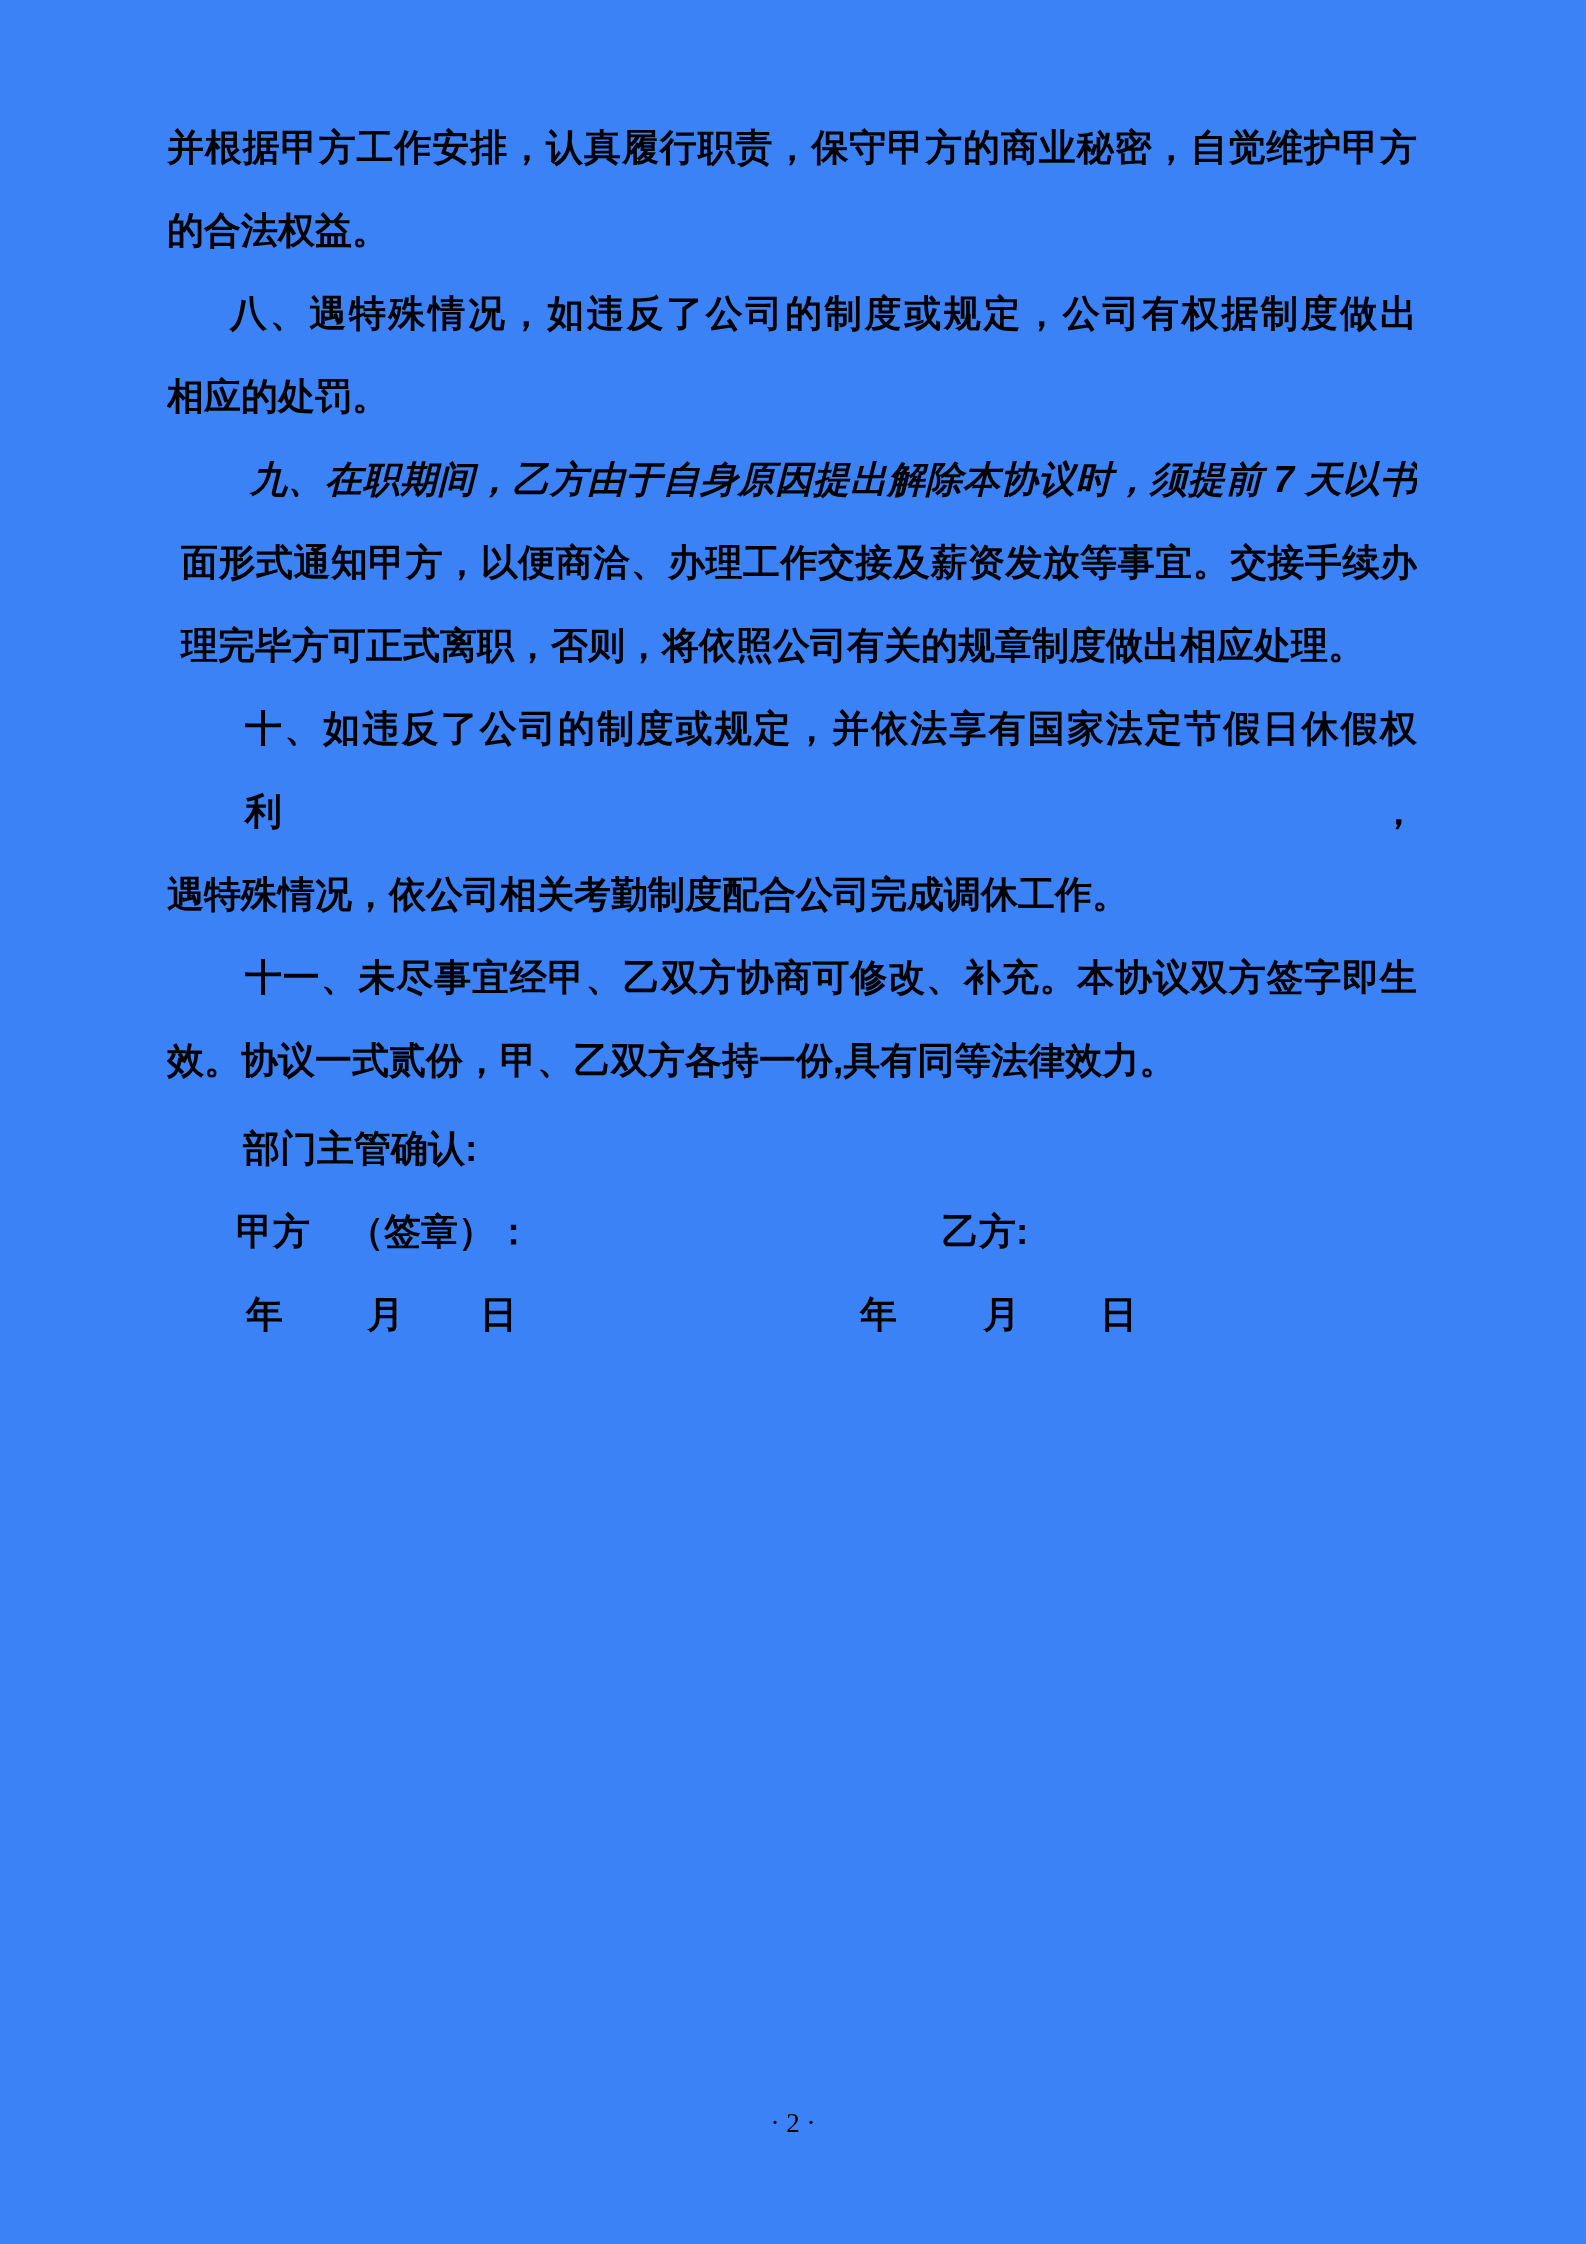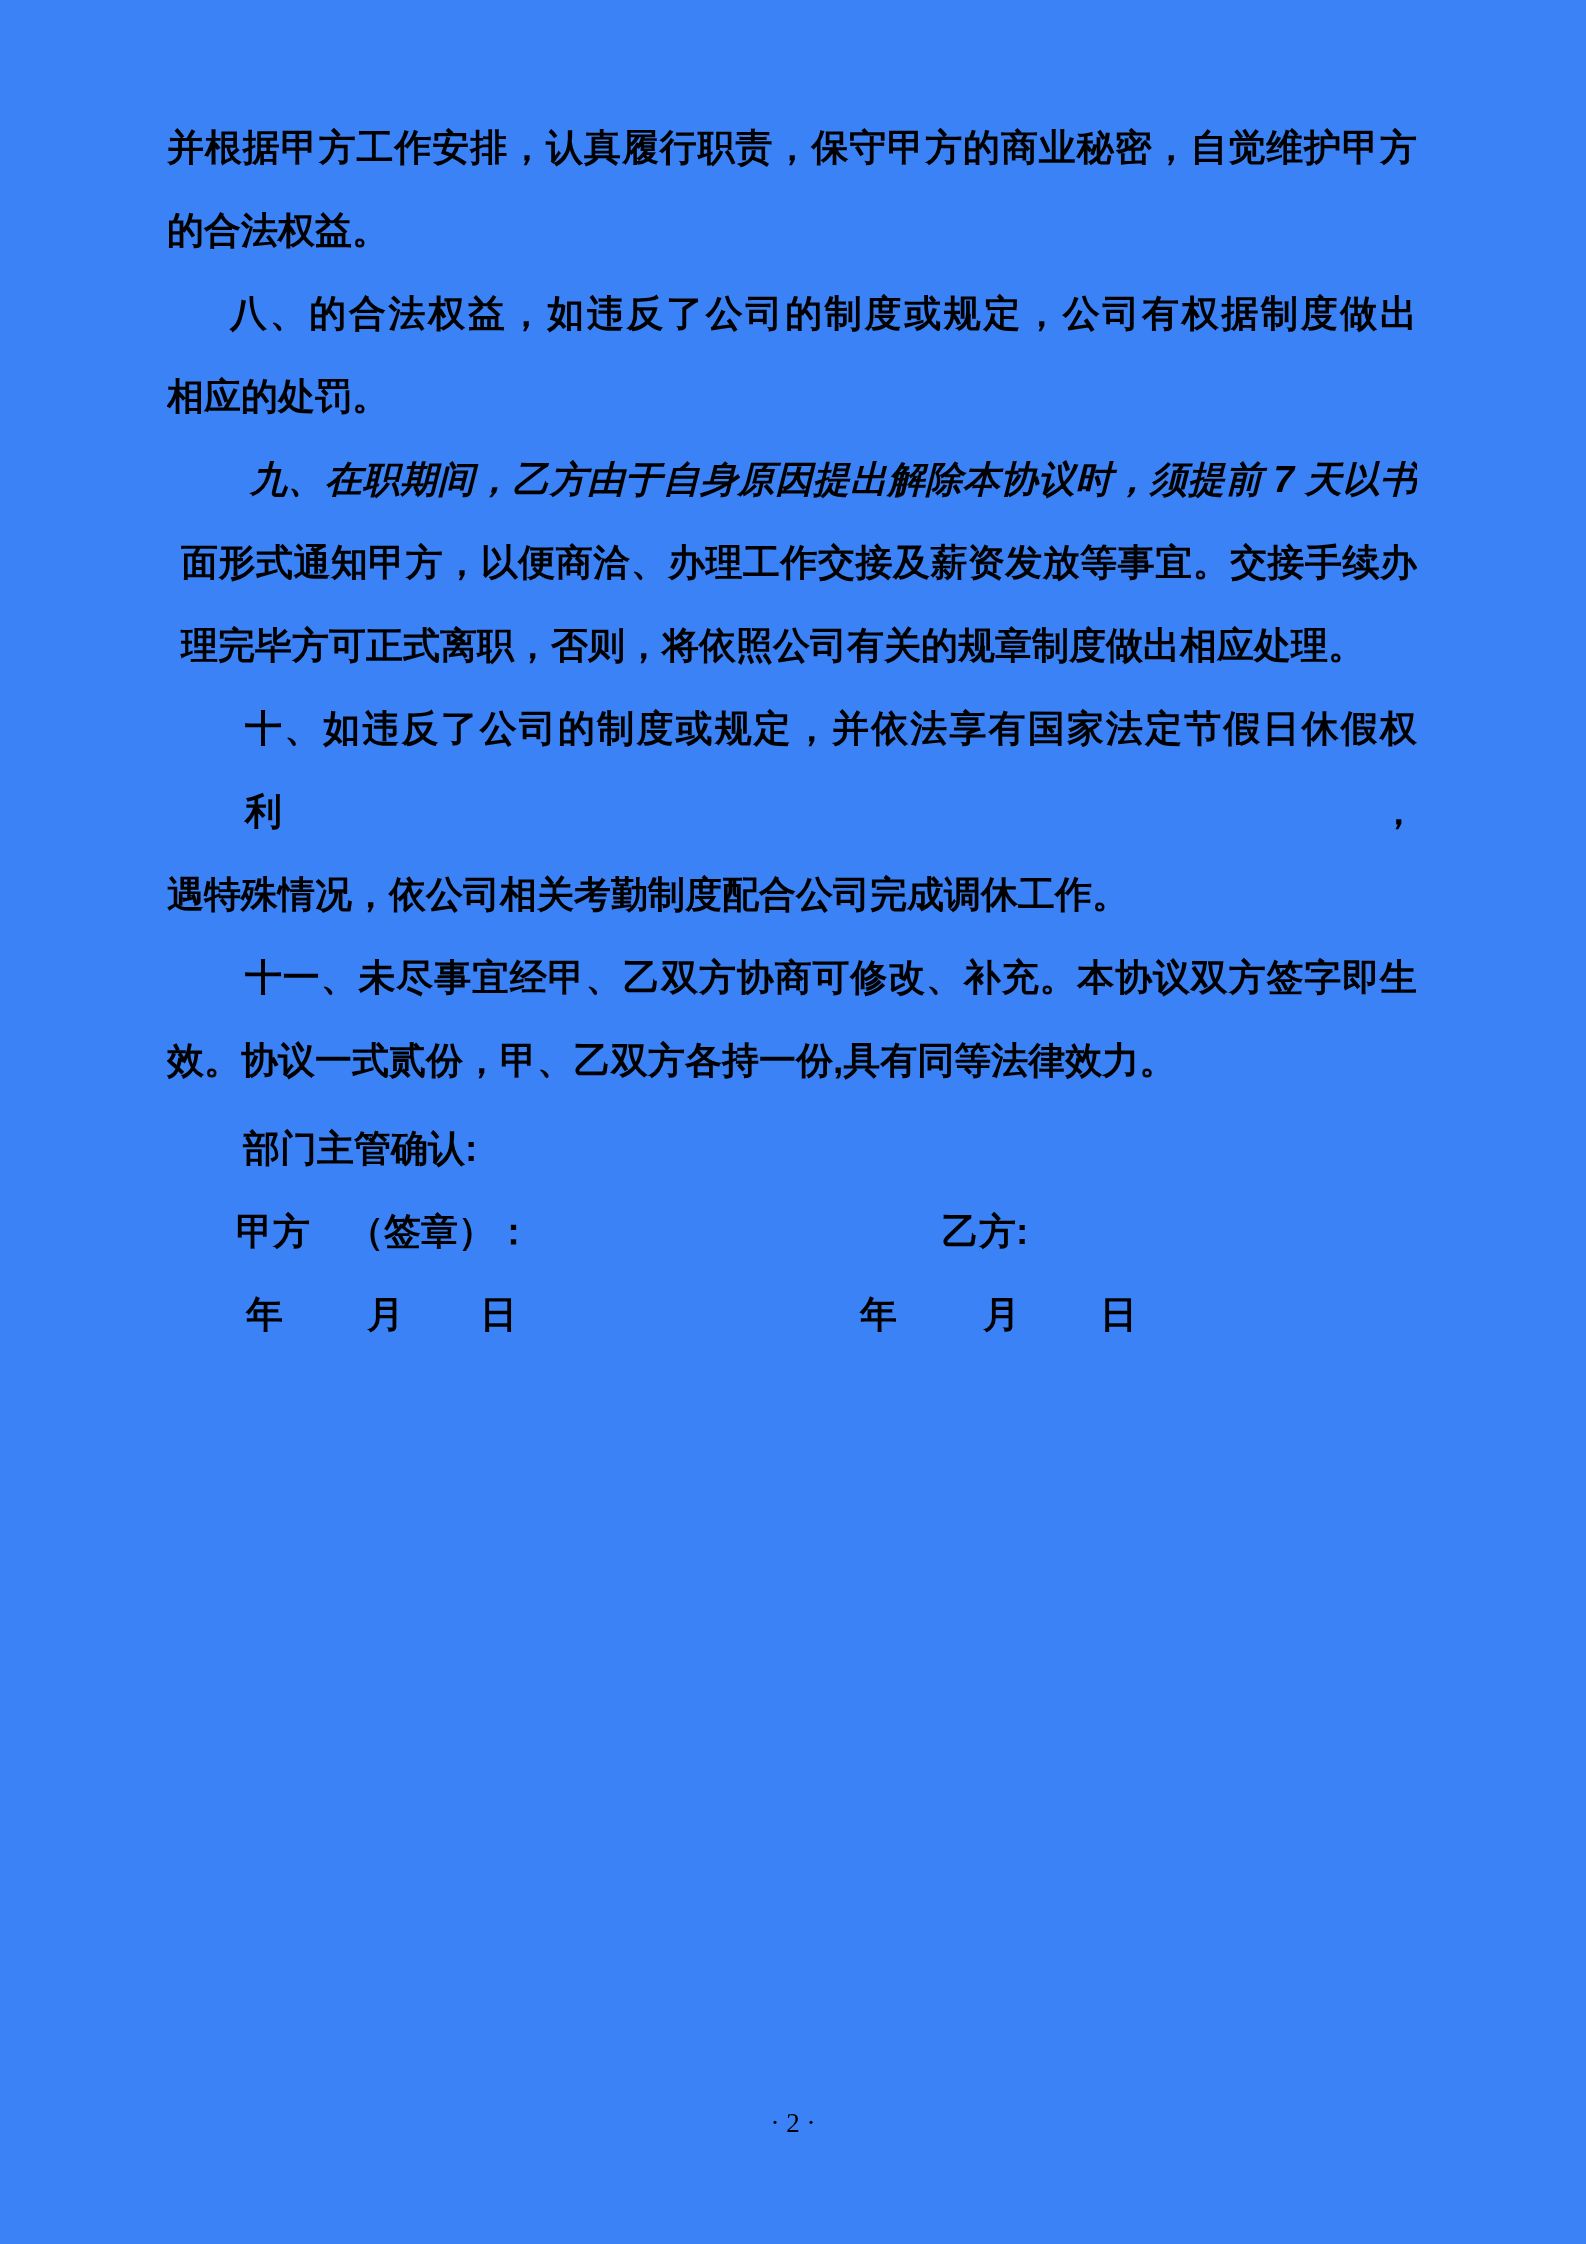--- a/index.html
+++ b/index.html
@@ -101,7 +101,7 @@
     </div>
 
     <div class="para">
-      <div class="line ind-a">八、的合法权益，如违反了公司的制度或规定，公司有权据制度做出</div>
+      <div class="line ind-a">八、遇特殊情况，如违反了公司的制度或规定，公司有权据制度做出</div>
       <div class="line last">相应的处罚。</div>
     </div>
 

